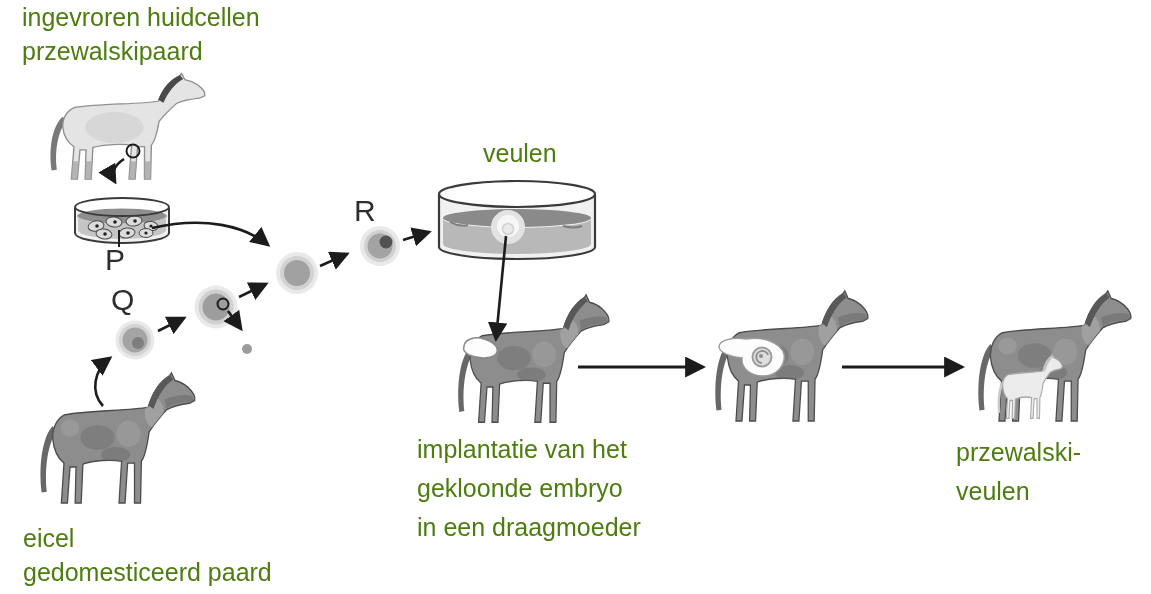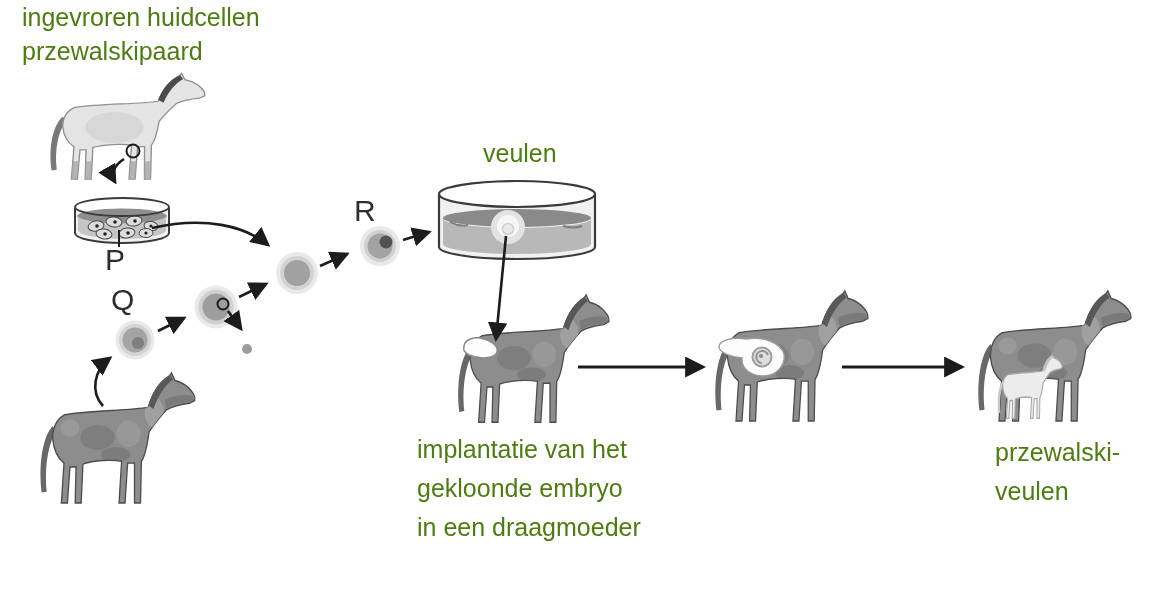--- a/index.html
+++ b/index.html
@@ -188,7 +188,7 @@
 <div class="lbl tight" style="left:401px;top:430px;">implantatie van het
 gekloonde embryo
 in een draagmoeder</div>
-<div class="lbl tight" style="left:979px;top:433px;">przewalski-
+<div class="lbl tight" style="left:940px;top:433px;">przewalski-
 veulen</div>
 
 </div>

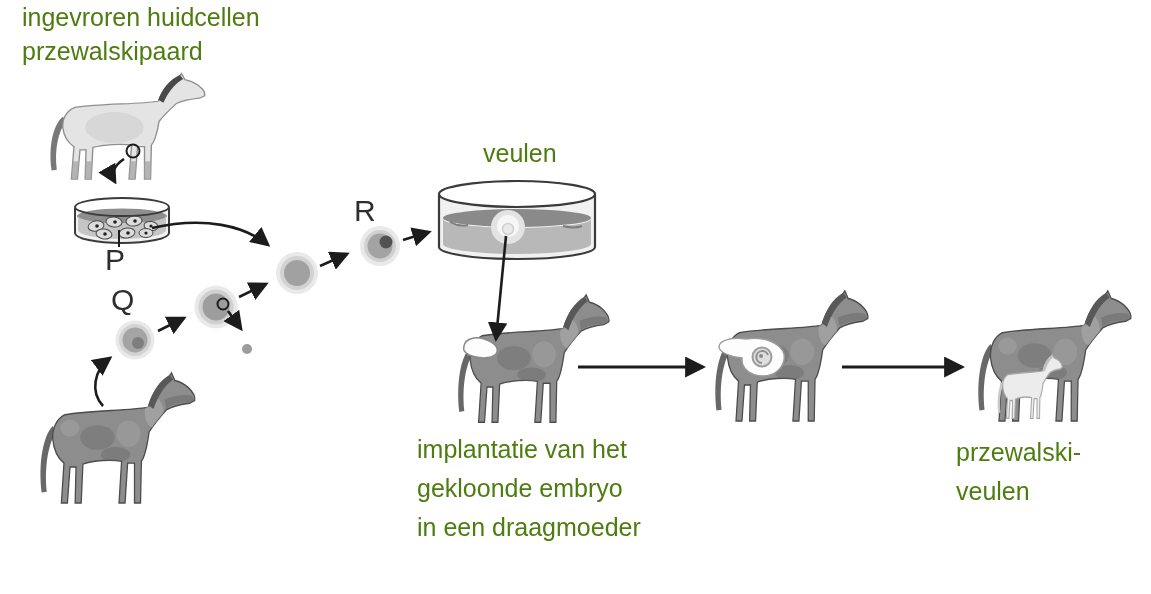--- a/index.html
+++ b/index.html
@@ -188,6 +188,8 @@
 <div class="lbl tight" style="left:401px;top:430px;">implantatie van het
 gekloonde embryo
 in een draagmoeder</div>
+<div class="lbl" style="left:7px;top:521px;">eicel
+gedomesticeerd paard</div>
 <div class="lbl tight" style="left:940px;top:433px;">przewalski-
 veulen</div>
 

